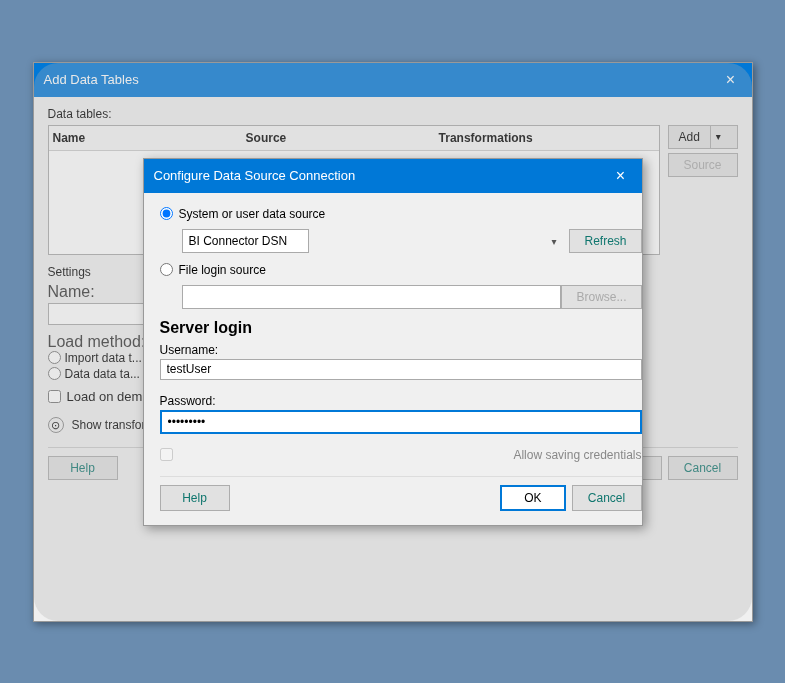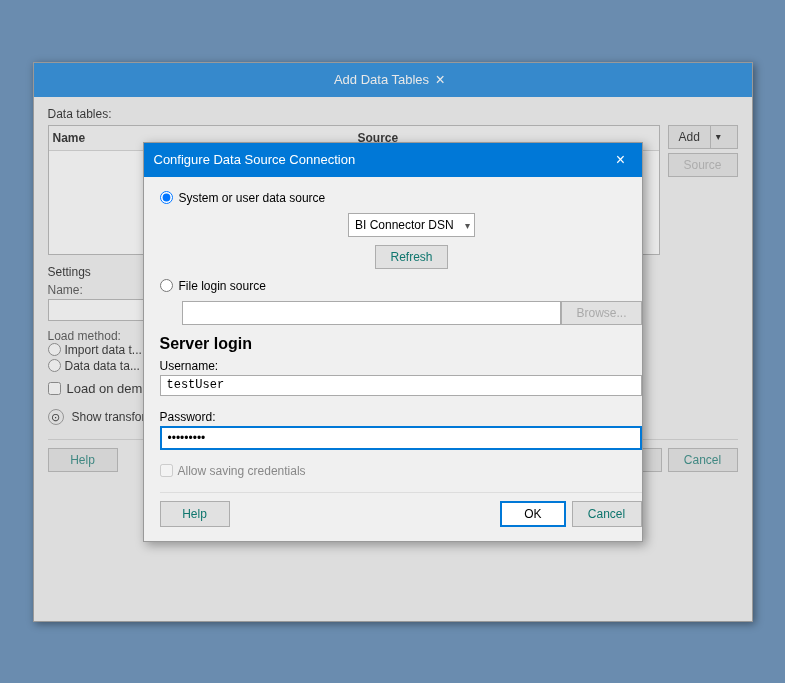--- a/index.html
+++ b/index.html
@@ -31,7 +31,7 @@
       padding: 6px 10px;
       display: flex;
       align-items: center;
-      justify-content: center;
+      justify-content: space-between;
       font-size: 13px;
       font-weight: 400;
     }

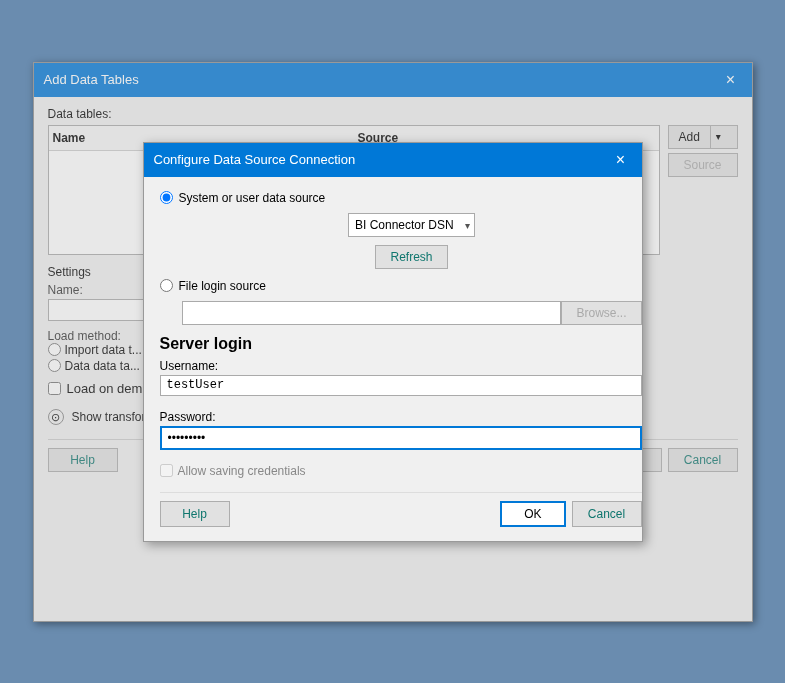--- a/index.html
+++ b/index.html
@@ -408,6 +408,7 @@
         <div class="table-list-header">
           <div class="table-col table-col-name">Name</div>
           <div class="table-col table-col-source">Source</div>
+          <div class="table-col table-col-transform">Transformations</div>
         </div>
       </div>
 

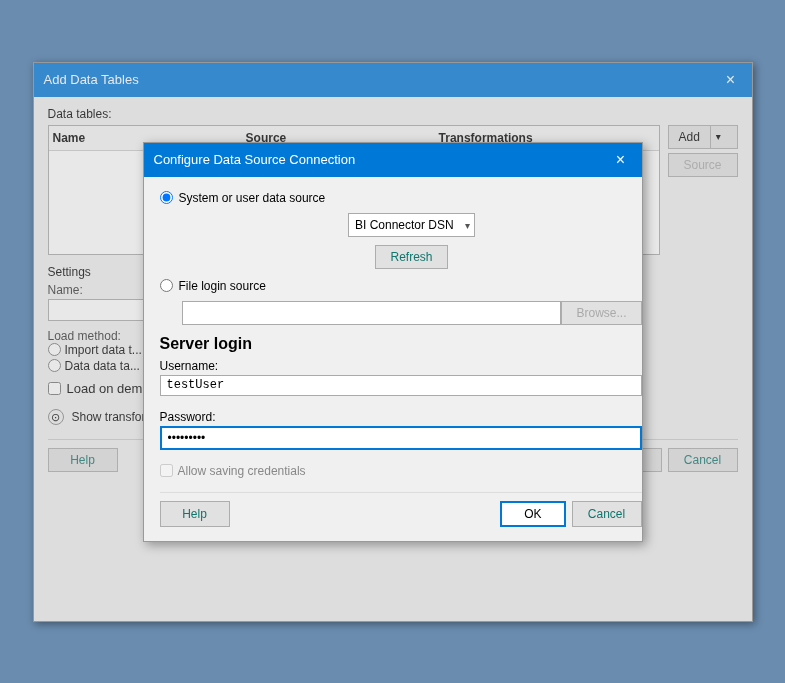--- a/index.html
+++ b/index.html
@@ -211,6 +211,7 @@
       align-items: center;
       justify-content: center;
       z-index: 10;
+      border-radius: 24px;
     }
 
     .inner-dialog {

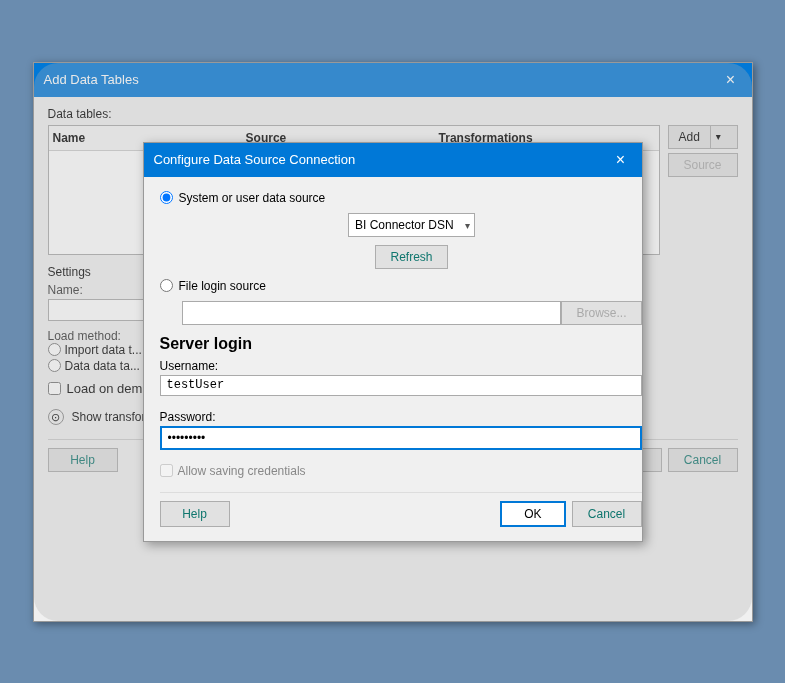--- a/index.html
+++ b/index.html
@@ -249,7 +249,6 @@
       gap: 8px;
       margin-left: 22px;
       margin-bottom: 10px;
-      flex-direction: column;
     }
 
     .dsn-select {

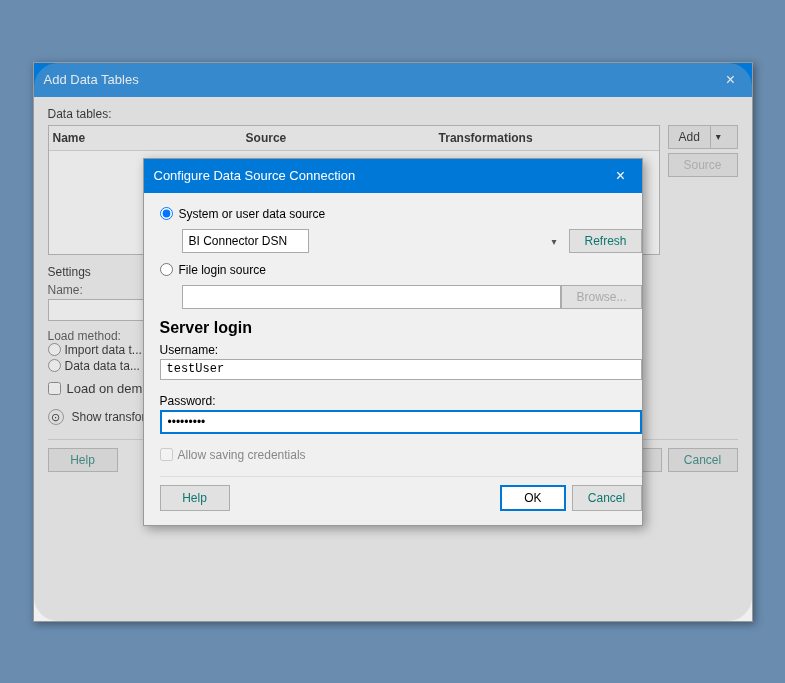--- a/index.html
+++ b/index.html
@@ -148,7 +148,7 @@
     }
 
     .field-label {
-      font-size: 12px;
+      font-size: 16px;
       color: #333;
     }
 

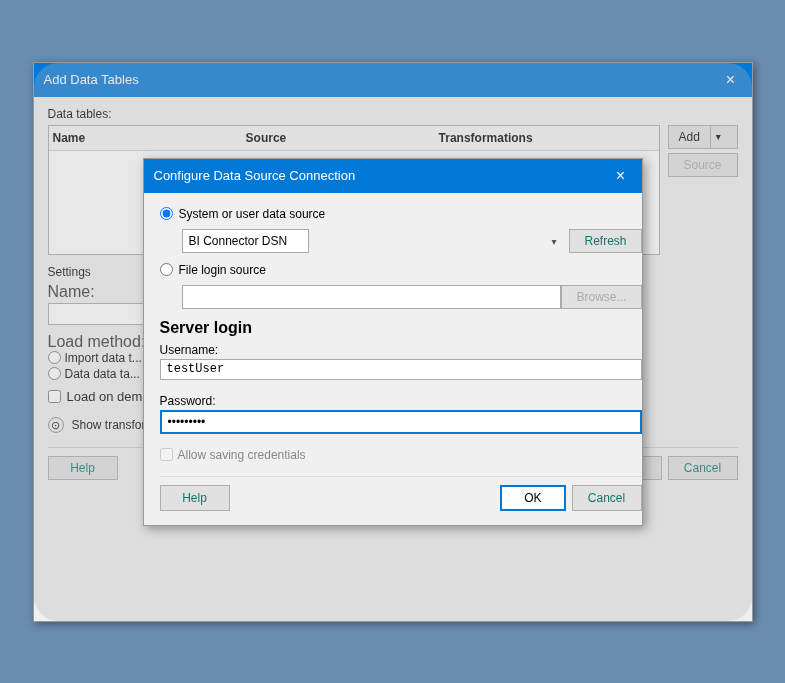--- a/index.html
+++ b/index.html
@@ -328,7 +328,6 @@
       padding: 3px 6px;
       font-size: 12px;
       height: 21px;
-      font-family: Liberation Mono, monospace;
     }
 
     .password-input {

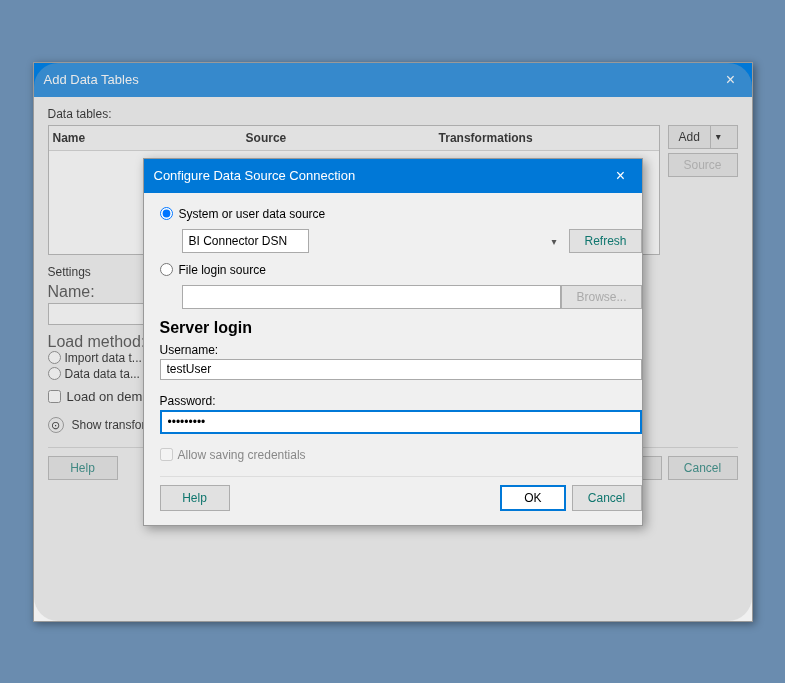--- a/index.html
+++ b/index.html
@@ -346,6 +346,7 @@
       margin-top: 4px;
       font-size: 12px;
       color: #888;
+      justify-content: space-between;
     }
 
     .inner-bottom-buttons {

